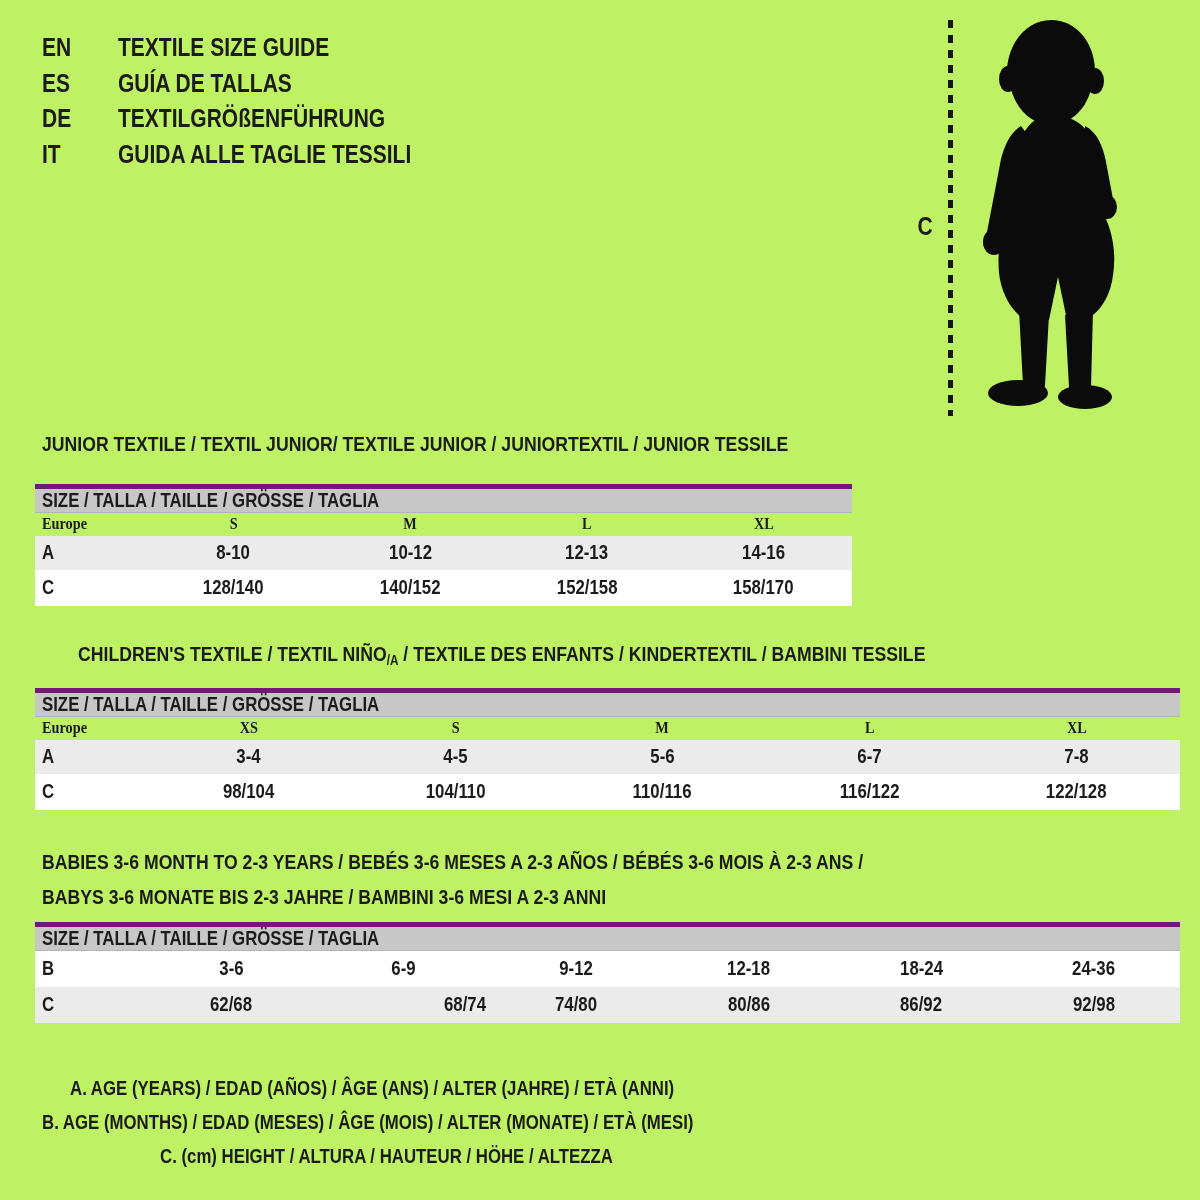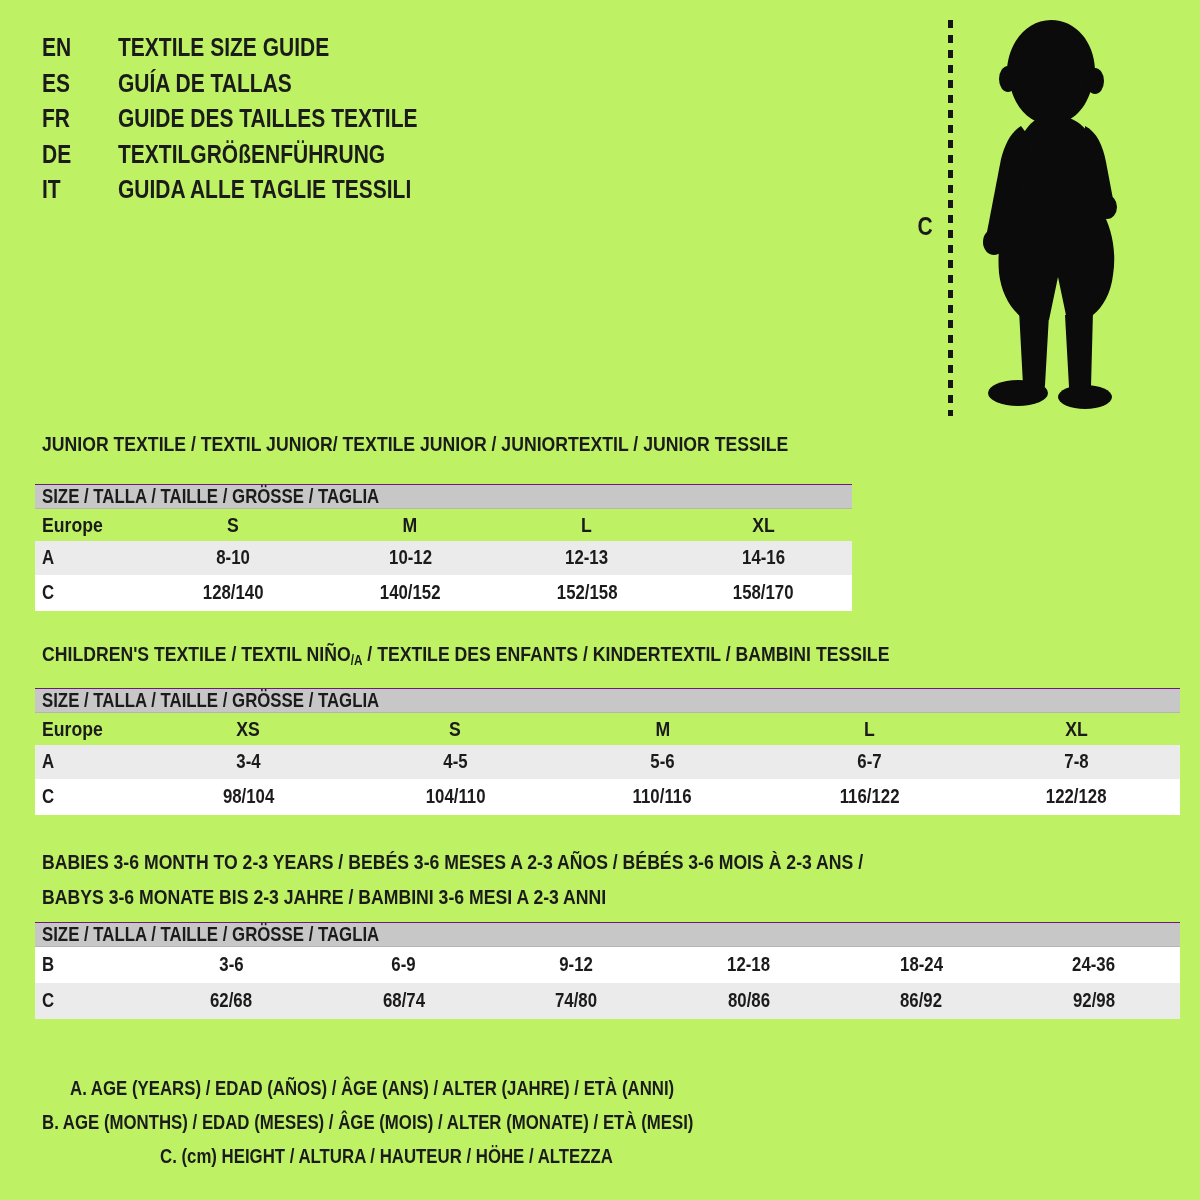--- a/index.html
+++ b/index.html
@@ -86,10 +86,6 @@
       <span class="cl">GUÍA DE TALLAS</span>
     </div>
     <div class="lang-row">
-      <span class="lang-code"><span class="cl">FR</span></span>
-      <span class="cl">GUIDE DES TAILLES TEXTILE</span>
-    </div>
-    <div class="lang-row">
       <span class="lang-code"><span class="cl">DE</span></span>
       <span class="cl">TEXTILGRÖßENFÜHRUNG</span>
     </div>

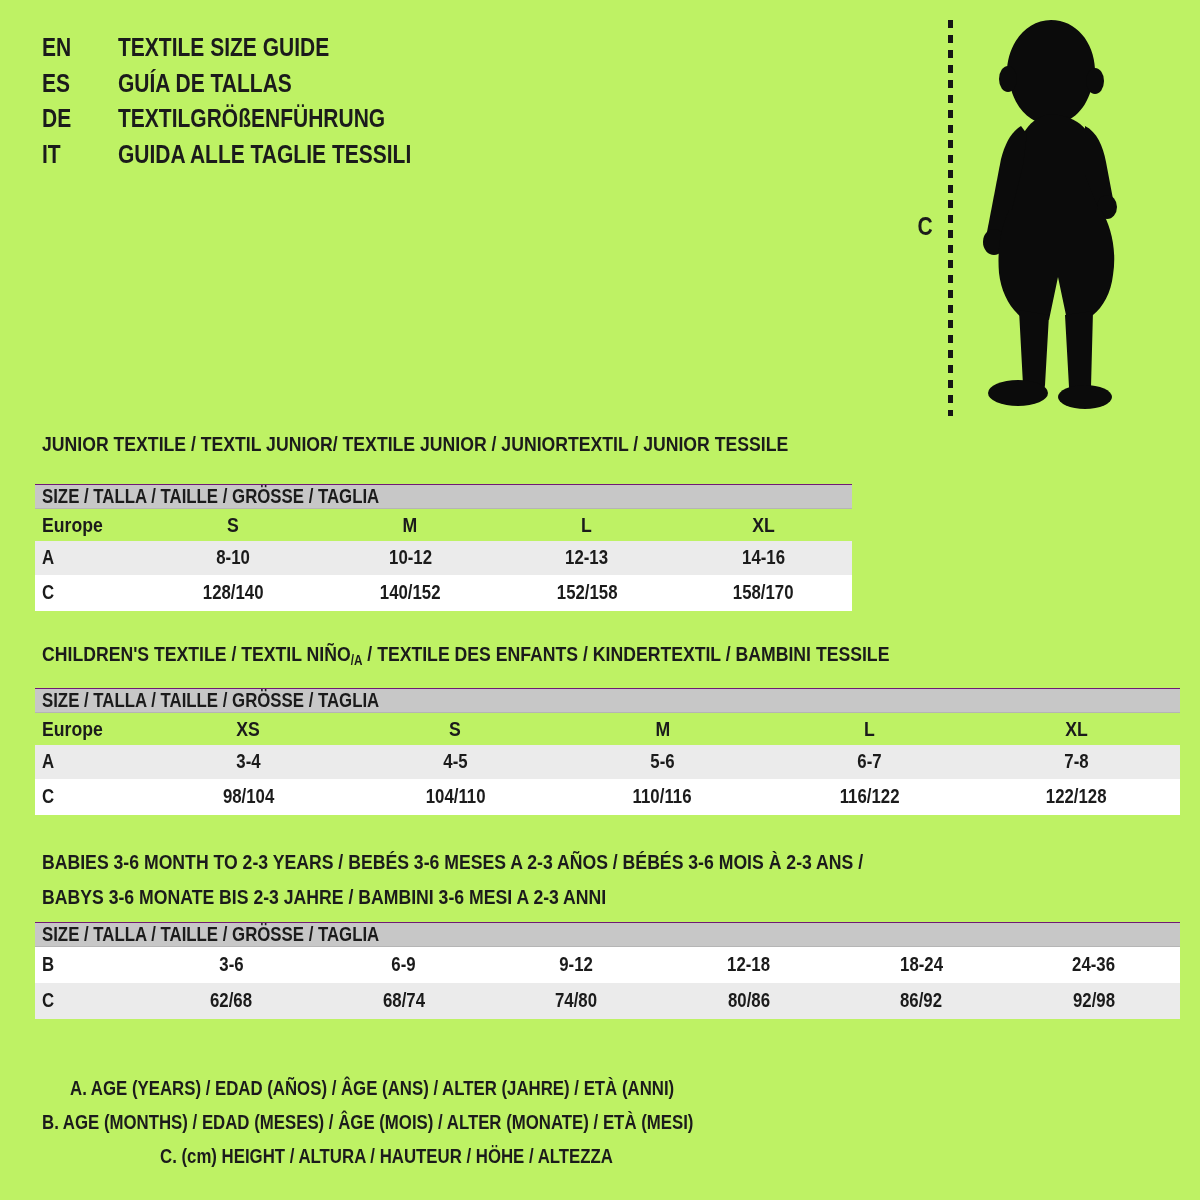--- a/index.html
+++ b/index.html
@@ -56,7 +56,7 @@
     height: 16px;
     text-align: left;
     padding-left: 7px;
-    border-top: 1px solid #701a75;
+    border-top: 5px solid #701a75;
     border-bottom: 1px solid #b5b5b5;
   }
   .size-table tr.r-head td { height: 32px; font-size: 21px; }

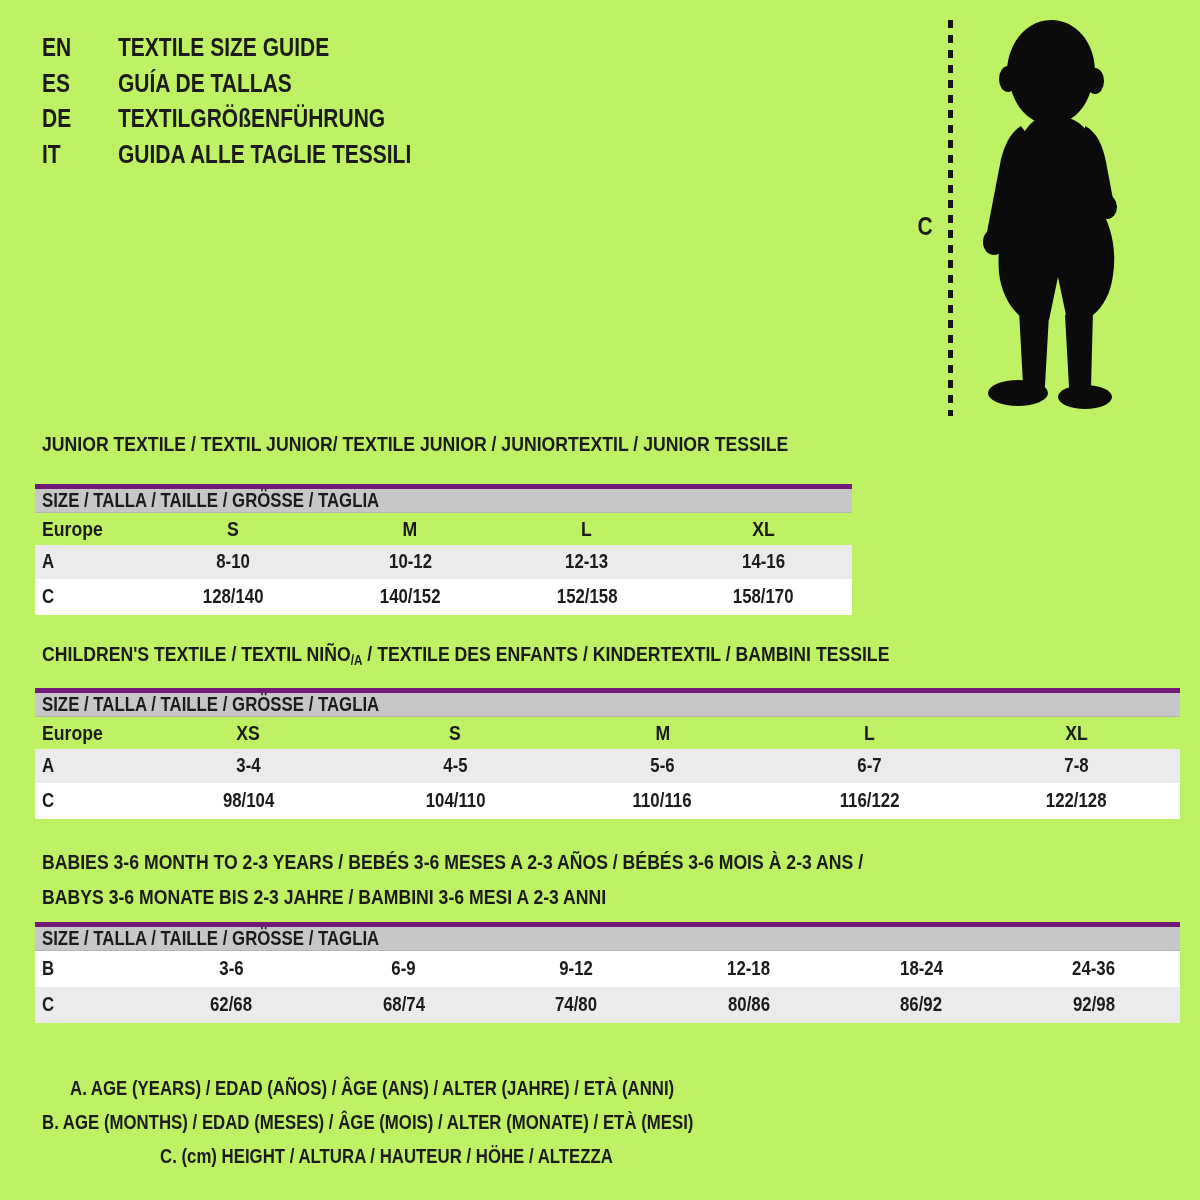--- a/index.html
+++ b/index.html
@@ -59,7 +59,7 @@
     border-top: 5px solid #701a75;
     border-bottom: 1px solid #b5b5b5;
   }
-  .size-table tr.r-head td { height: 32px; font-size: 21px; }
+  .size-table tr.r-head td { height: 23px; font-size: 17px; font-family: Liberation Serif, serif; }
   .size-table tr.r-alt td { background: #ebebeb; height: 34px; }
   .size-table tr.r-plain td { background: #ffffff; height: 36px; }
   .t-junior { left: 35px; top: 484px; width: 817px; }

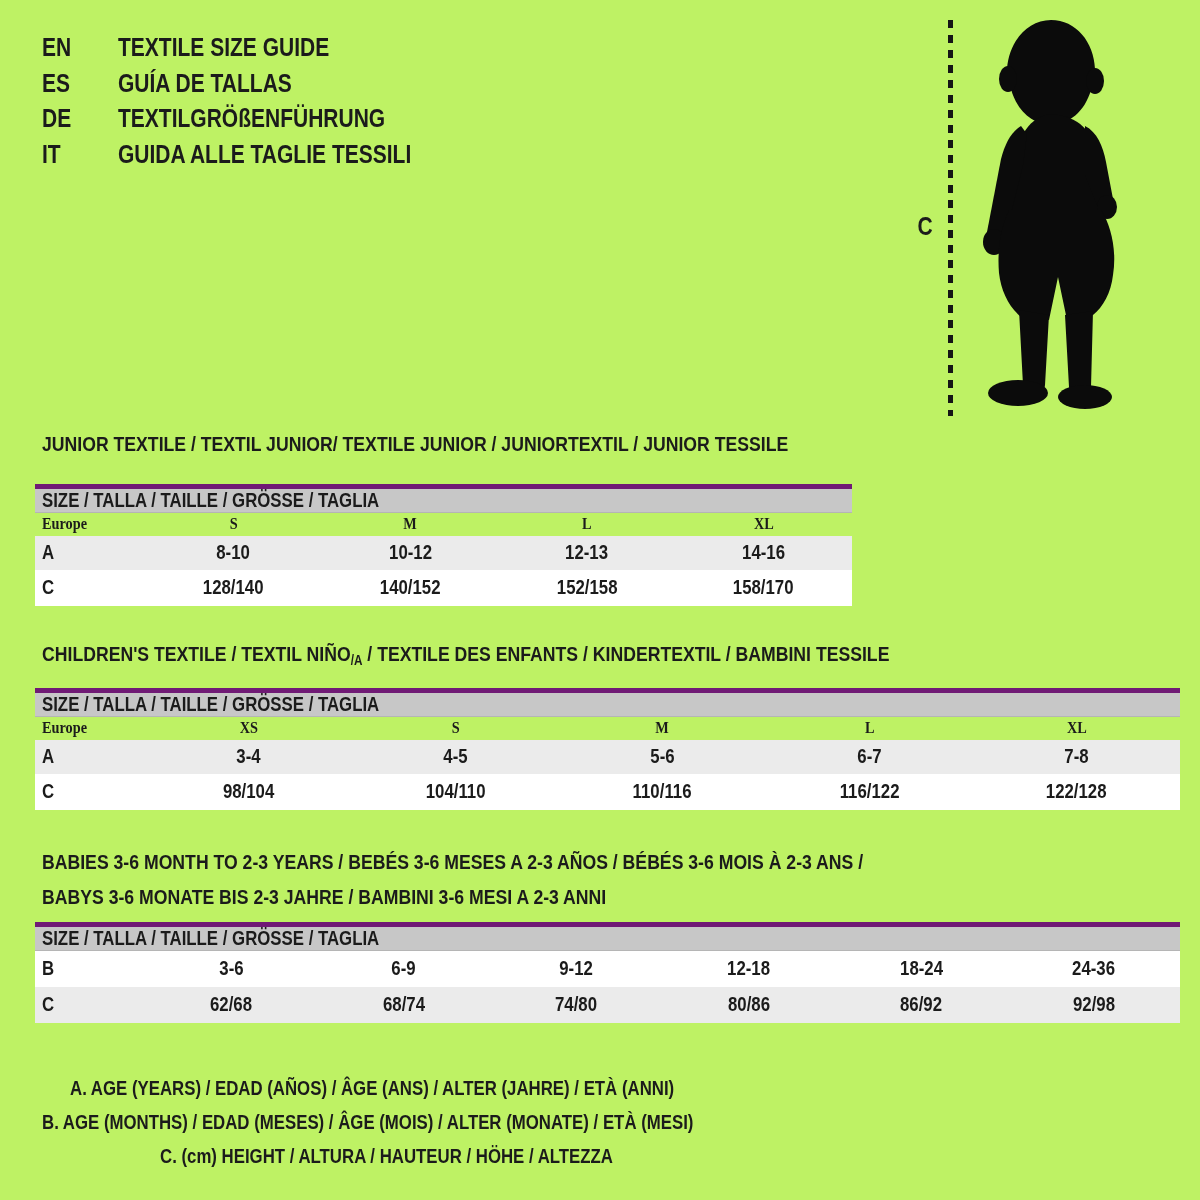--- a/index.html
+++ b/index.html
@@ -162,7 +162,7 @@
   </tbody>
     </table>
 
-  <div class="sec-title" style="top:642px;">
+  <div class="sec-title" style="top:642px;margin-left:36px;">
     <span class="cl"><span>CHILDREN'S TEXTILE / TEXTIL NIÑO</span><span class="sub">/A</span><span> / TEXTILE DES ENFANTS / KINDERTEXTIL / BAMBINI TESSILE</span></span>
   </div>
   <table class="size-table t-children">

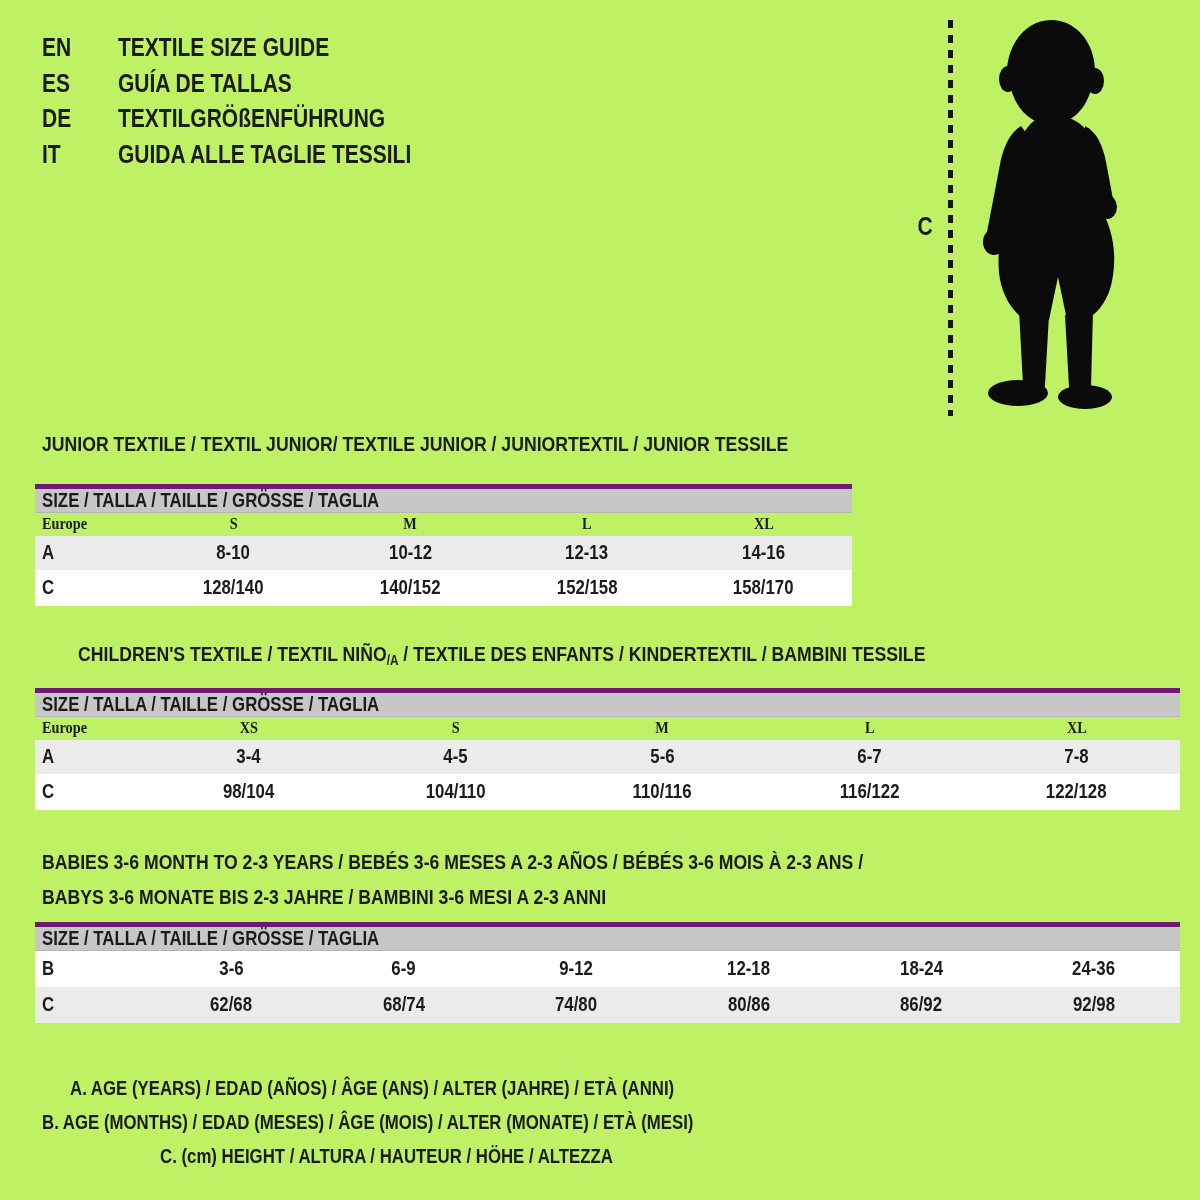--- a/index.html
+++ b/index.html
@@ -237,7 +237,7 @@
     <tr class="r-alt" style="height:36px;">
       <td class="lbl" style="height:36px;"><span class="cl">C</span></td>
       <td style="height:36px;"><span class="cc">62/68</span></td>
-      <td style="height:36px;"><span class="cc">68/74</span></td>
+      <td style="height:36px;text-align:right;"><span class="cc">68/74</span></td>
       <td style="height:36px;"><span class="cc">74/80</span></td>
       <td style="height:36px;"><span class="cc">80/86</span></td>
       <td style="height:36px;"><span class="cc">86/92</span></td>

